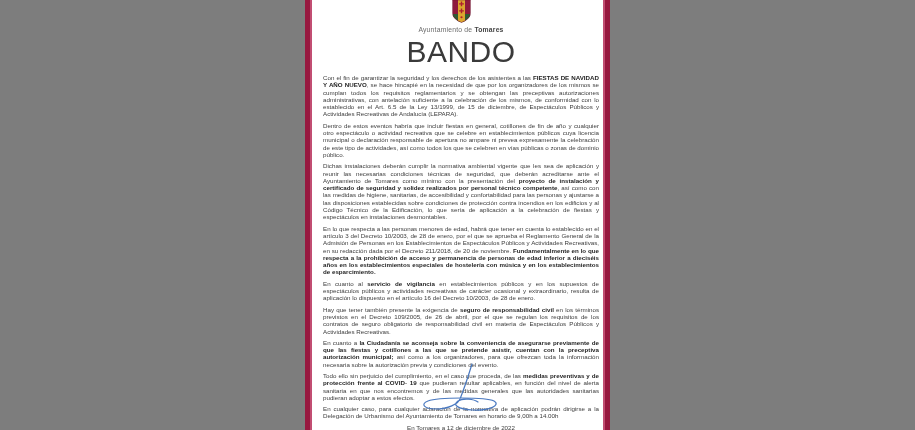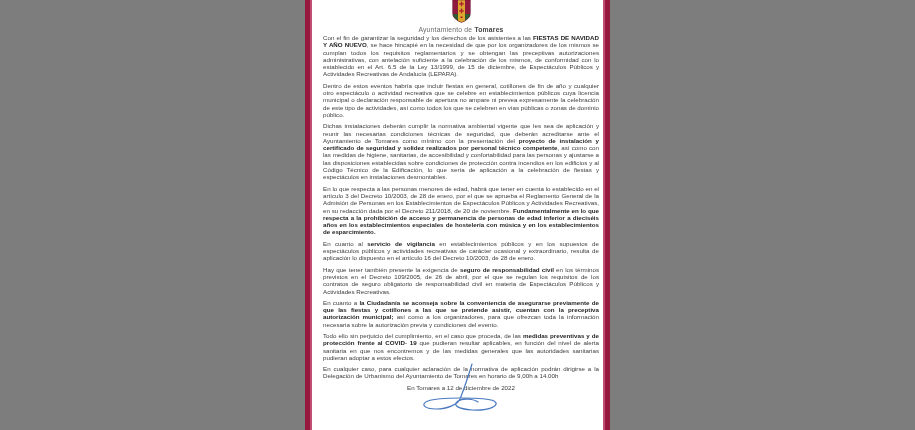--- a/index.html
+++ b/index.html
@@ -89,6 +89,7 @@
 
       <div class="org"><span>Ayuntamiento de</span> <b>Tomares</b></div>
 
+      <h1 class="doc-title">BANDO</h1>
 
       <div>
           <p class="para"><span>Con el fin de garantizar la seguridad y los derechos de los asistentes a las </span><b>FIESTAS DE NAVIDAD Y AÑO NUEVO</b><span>, se hace hincapié en la necesidad de que por los organizadores de los mismos se cumplan todos los requisitos reglamentarios y se obtengan las preceptivas autorizaciones administrativas, con antelación suficiente a la celebración de los mismos, de conformidad con lo establecido en el Art. 6.5 de la Ley 13/1999, de 15 de diciembre, de Espectáculos Públicos y Actividades Recreativas de Andalucía (LEPARA).</span></p>

